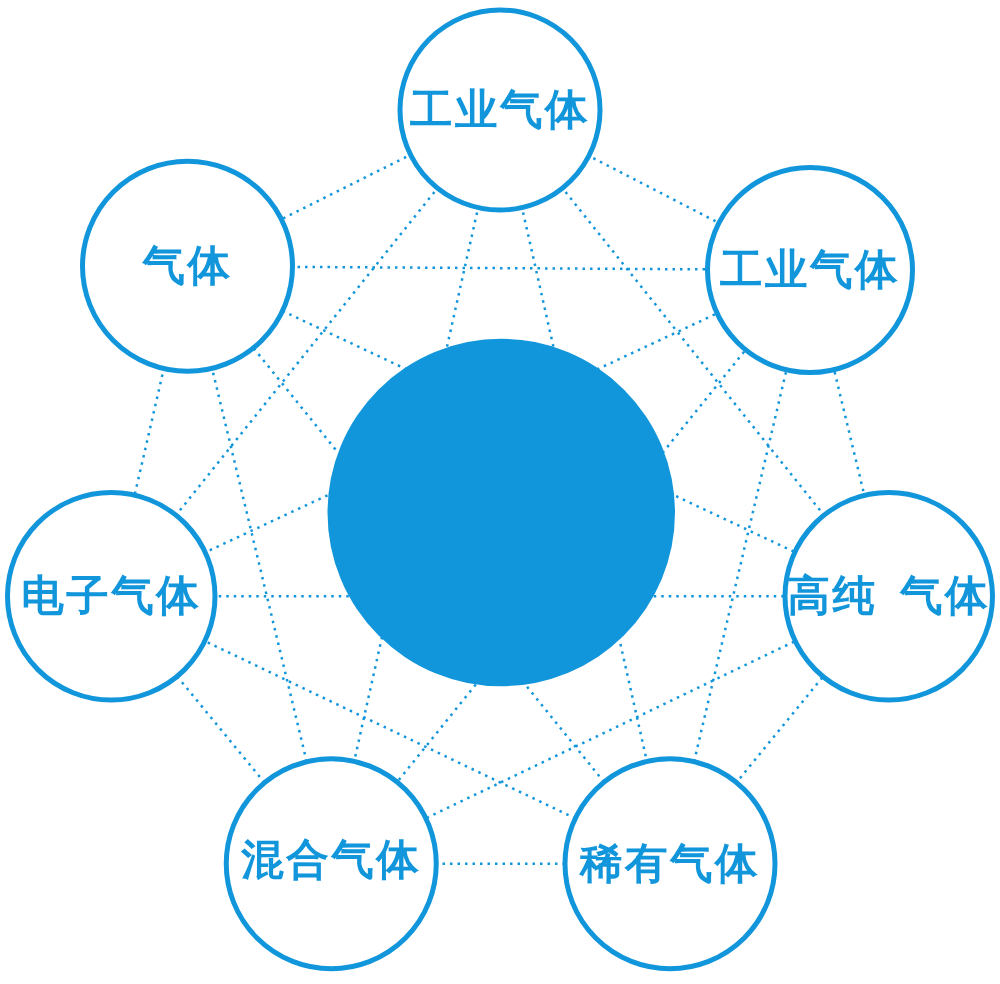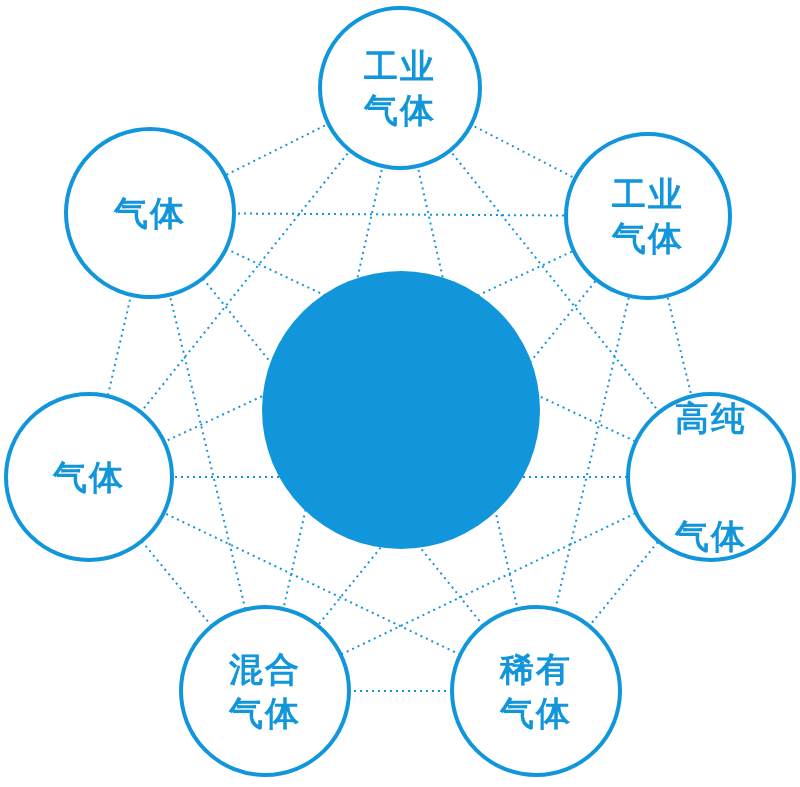--- a/index.html
+++ b/index.html
@@ -27,7 +27,7 @@
     background: var(--bg);
     border: 4px solid var(--primary);
     display: flex;
-    flex-direction: column;
+    flex-direction: row;
     align-items: center;
     justify-content: center;
     color: var(--primary);

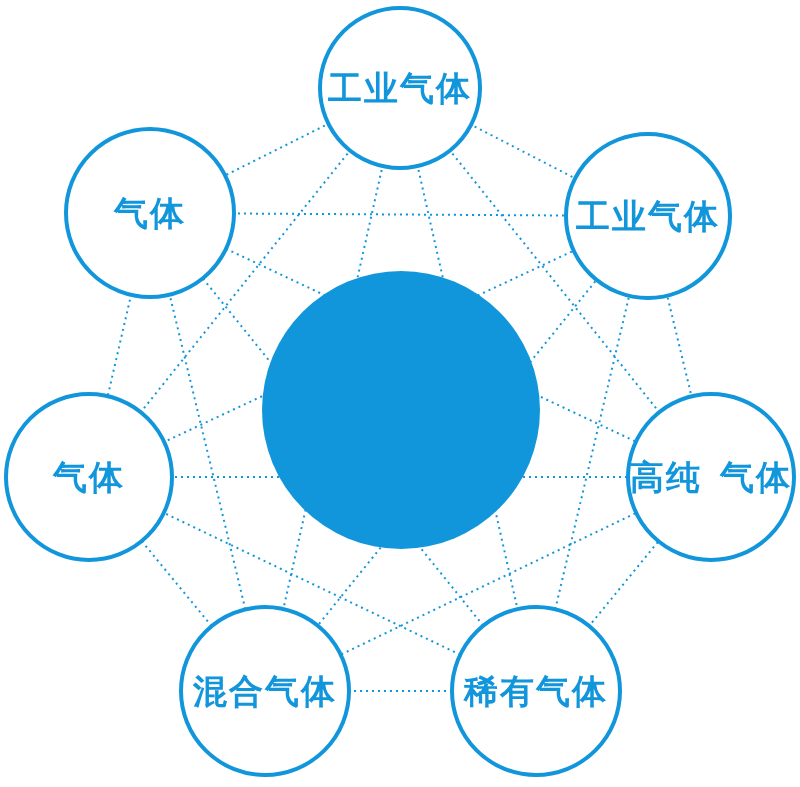--- a/index.html
+++ b/index.html
@@ -95,6 +95,7 @@
   </div>
 
   <div class="node" style="left: 4px; top: 392px; width: 170px; height: 170px;">
+    <span>电子</span>
     <span>气体</span>
   </div>
 

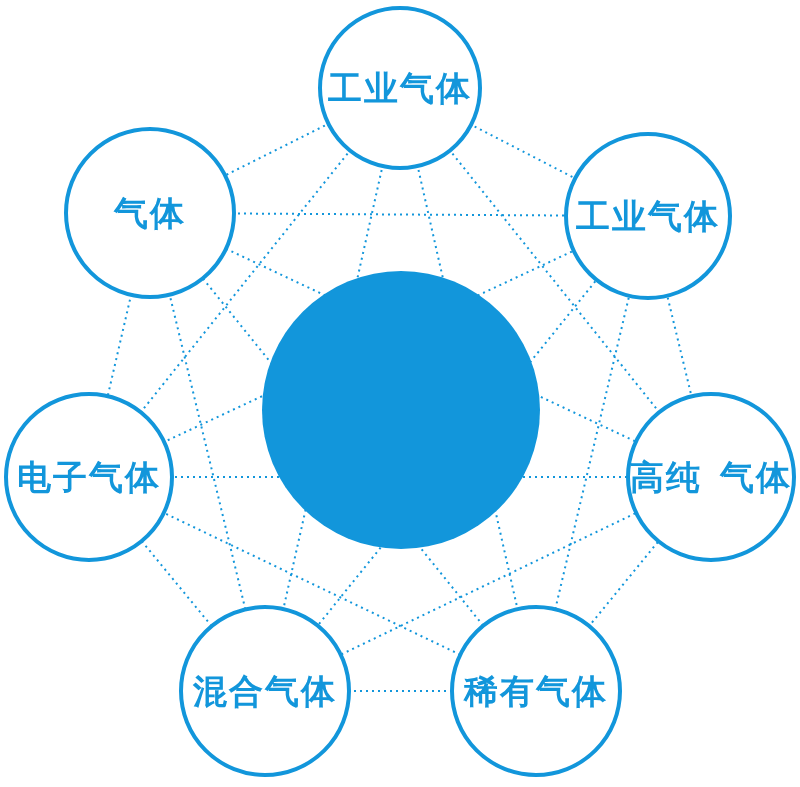--- a/index.html
+++ b/index.html
@@ -89,7 +89,7 @@
     <span>气体</span>
   </div>
 
-  <div class="node" style="left: 179px; top: 605px; width: 172px; height: 172px;">
+  <div class="node" style="left: 179px; top: 605px; width: 172px; height: 172px; font-family: Liberation Mono, monospace;">
     <span>混合</span>
     <span>气体</span>
   </div>

